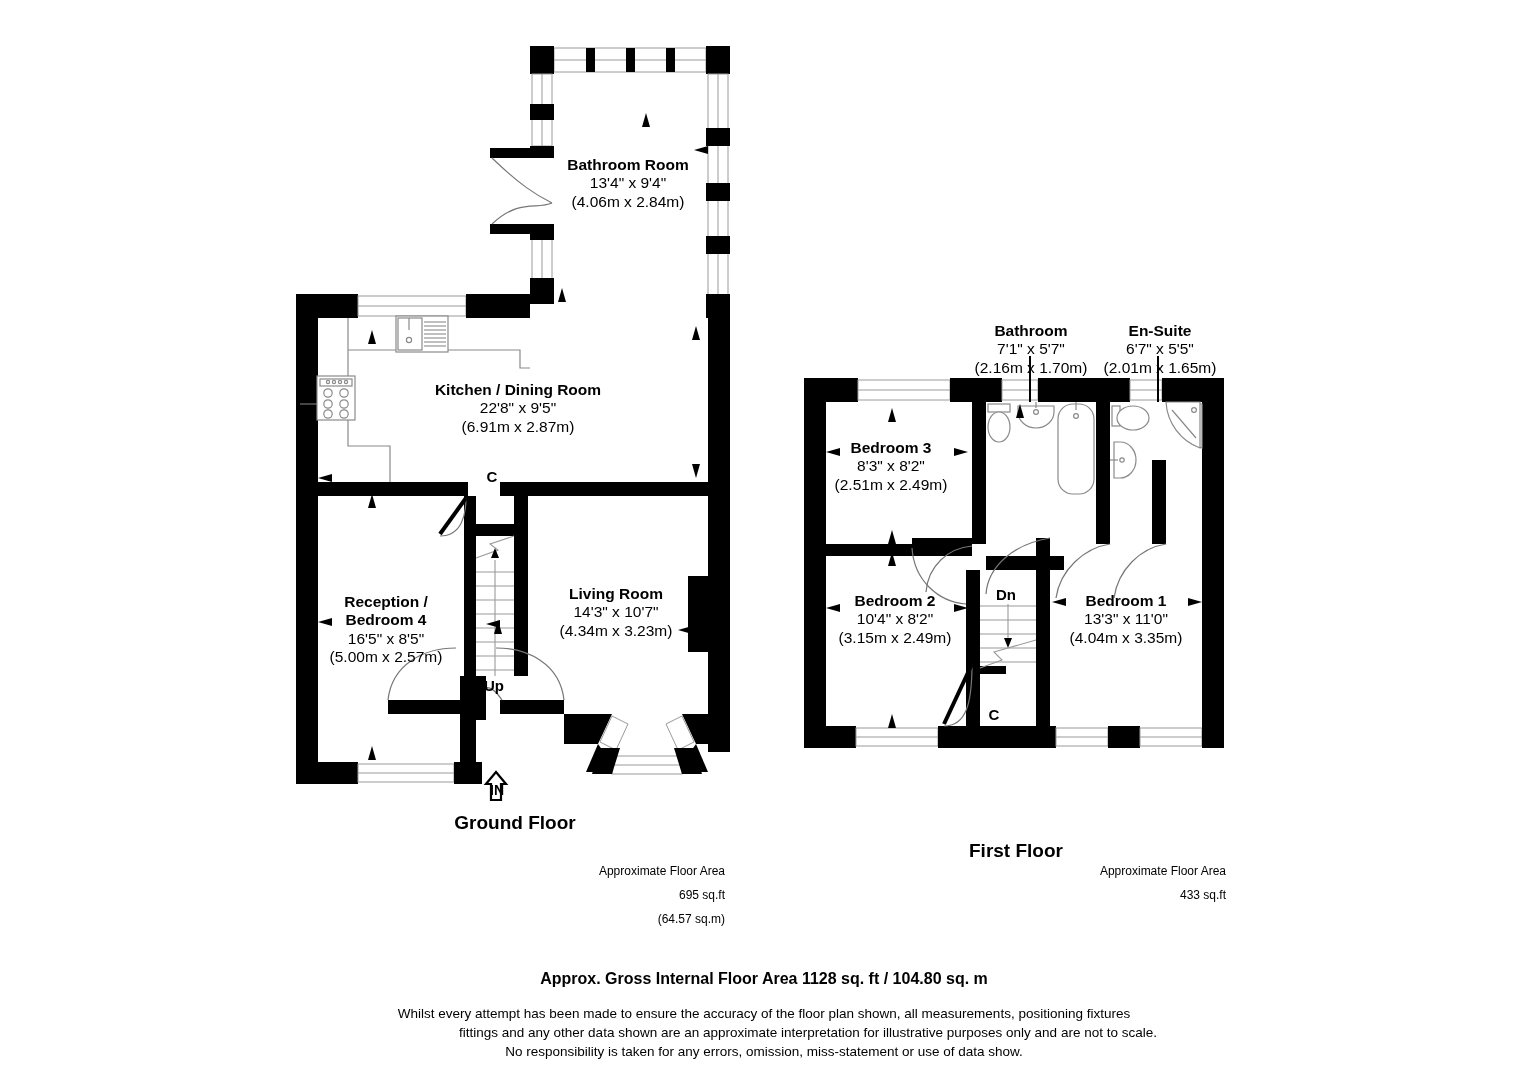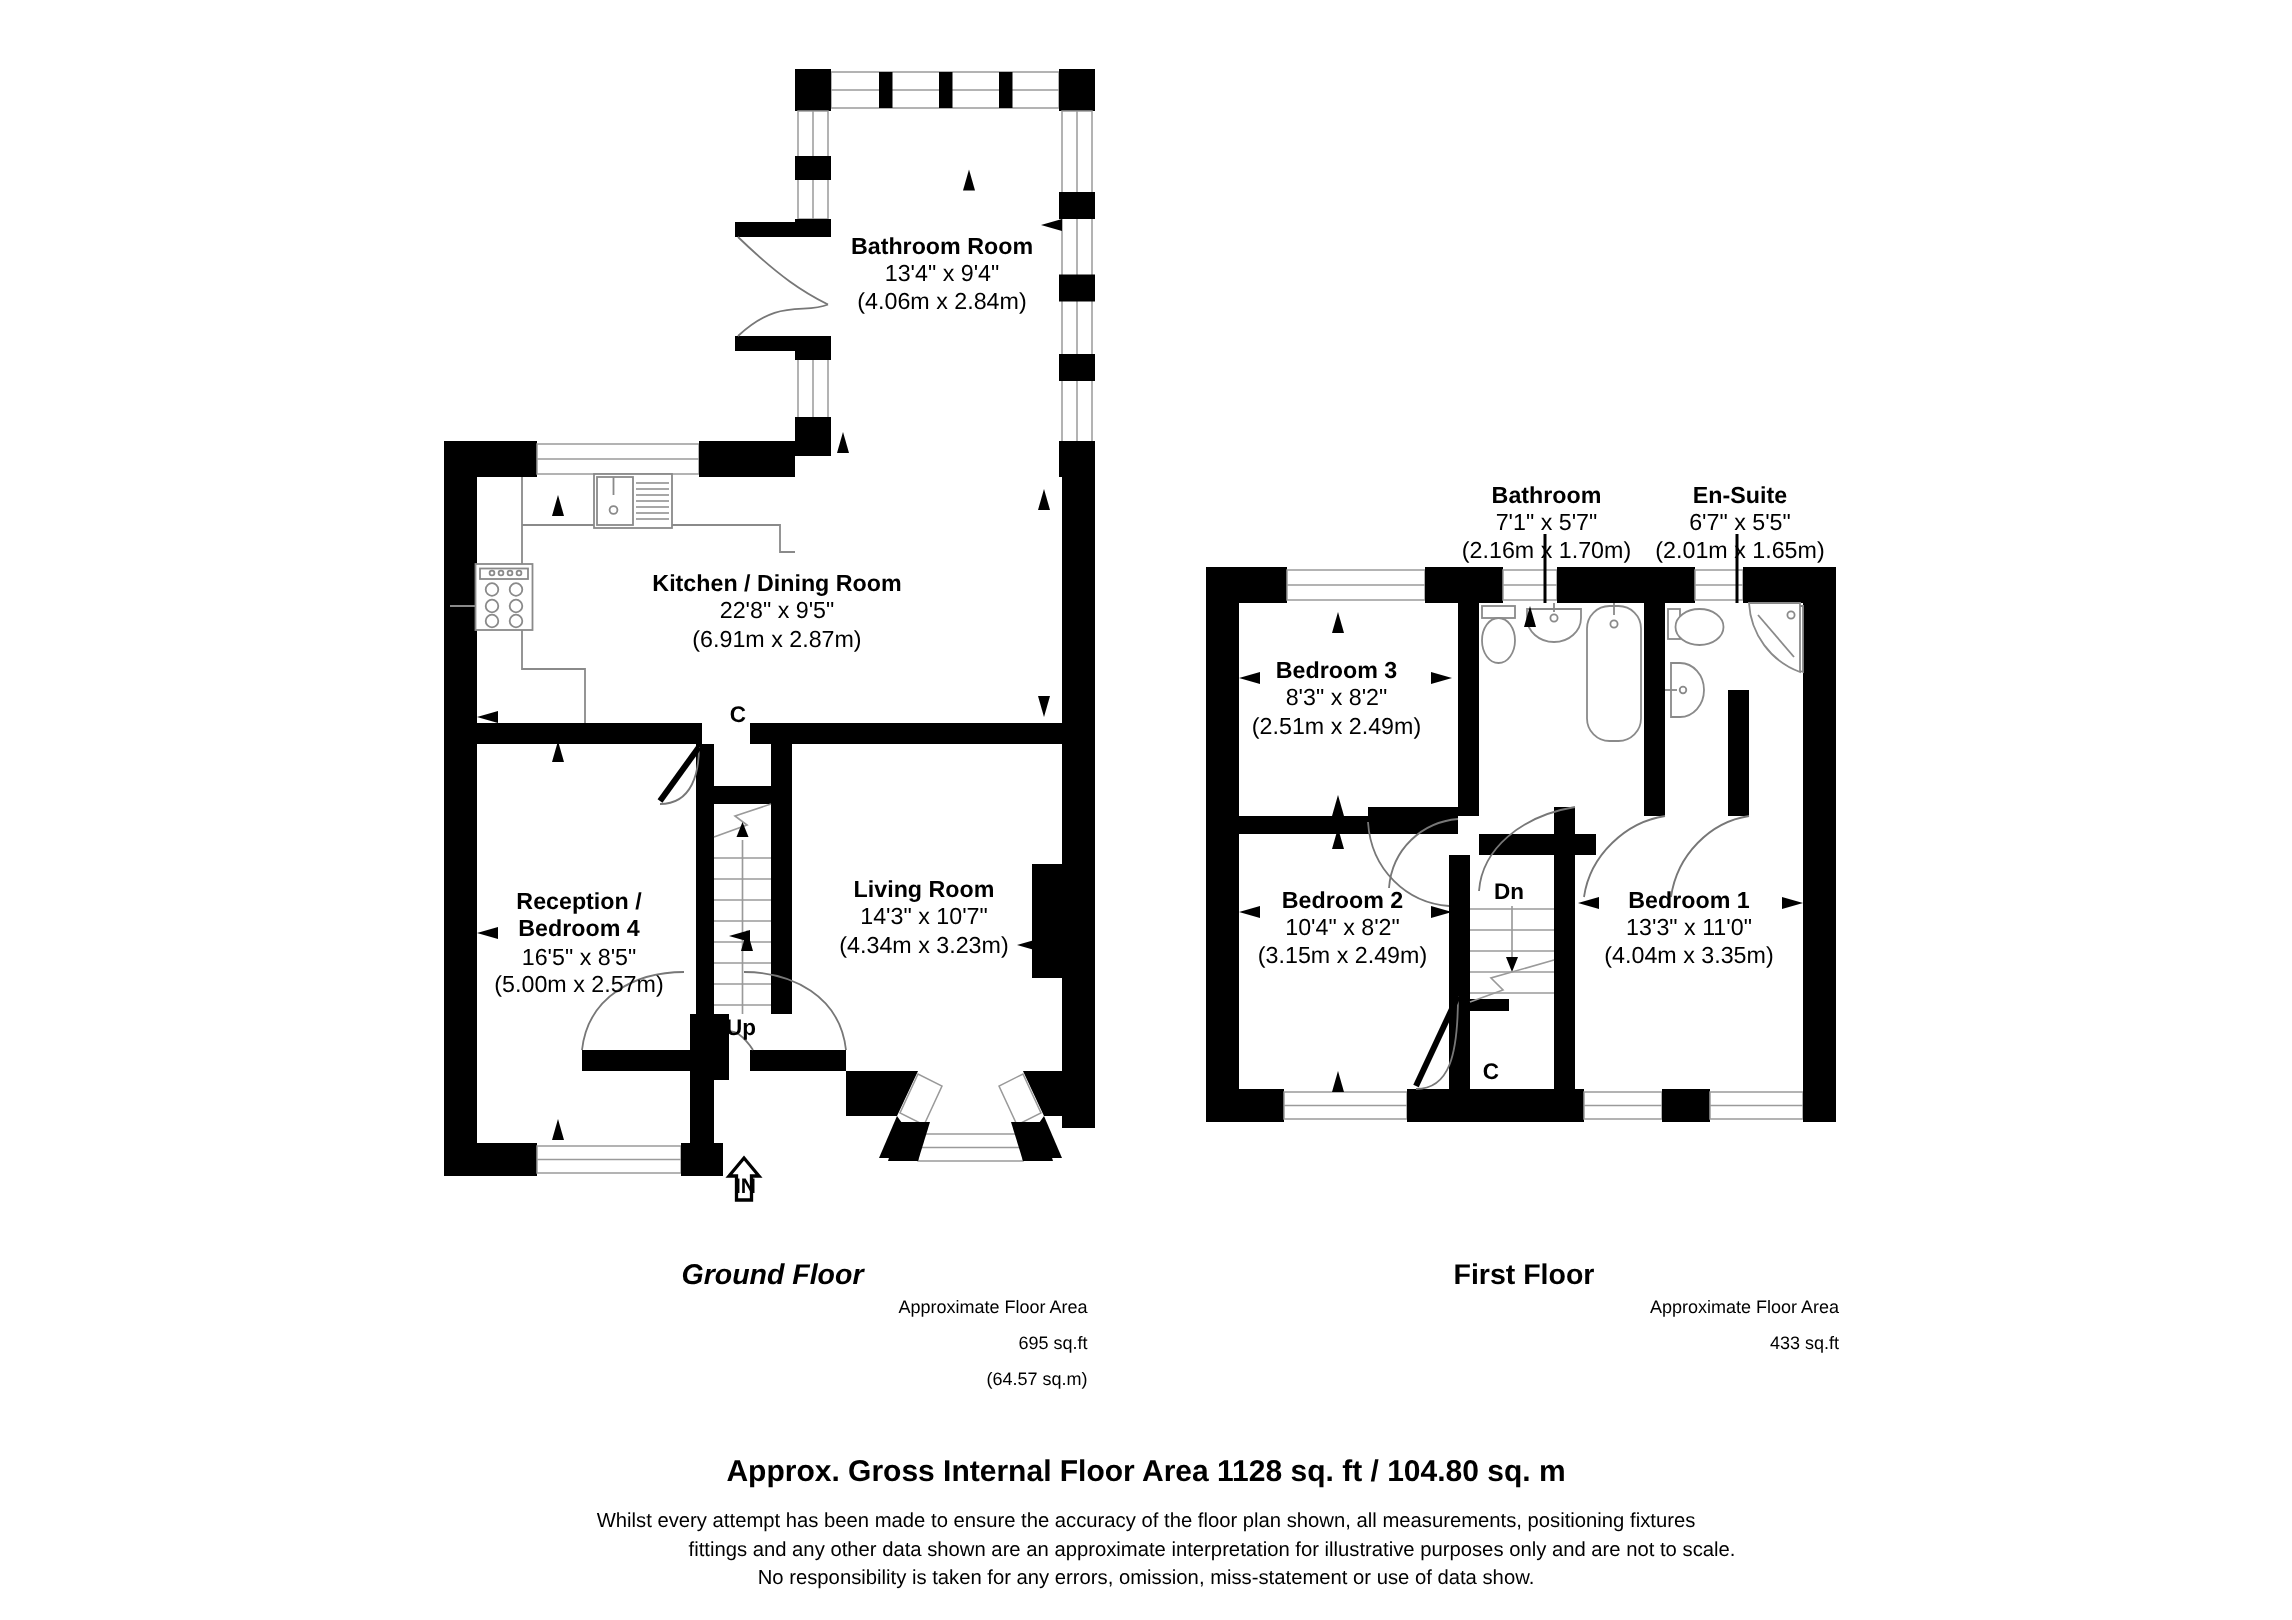--- a/index.html
+++ b/index.html
@@ -384,7 +384,7 @@
   <div class="tiny" style="left:986px;top:586px;width:40px;">Dn</div>
   <div class="tiny" style="left:982px;top:706px;width:24px;">C</div>
 
-  <div class="footTitle" style="left:305px;top:840px;font-style:italic;">Ground Floor</div>
+  <div class="footTitle" style="left:305px;top:812px;">Ground Floor</div>
   <div class="footLine" style="left:305px;top:864px;">Approximate Floor Area</div>
   <div class="footLine" style="left:305px;top:888px;">695 sq.ft</div>
   <div class="footLine" style="left:305px;top:912px;">(64.57 sq.m)</div>

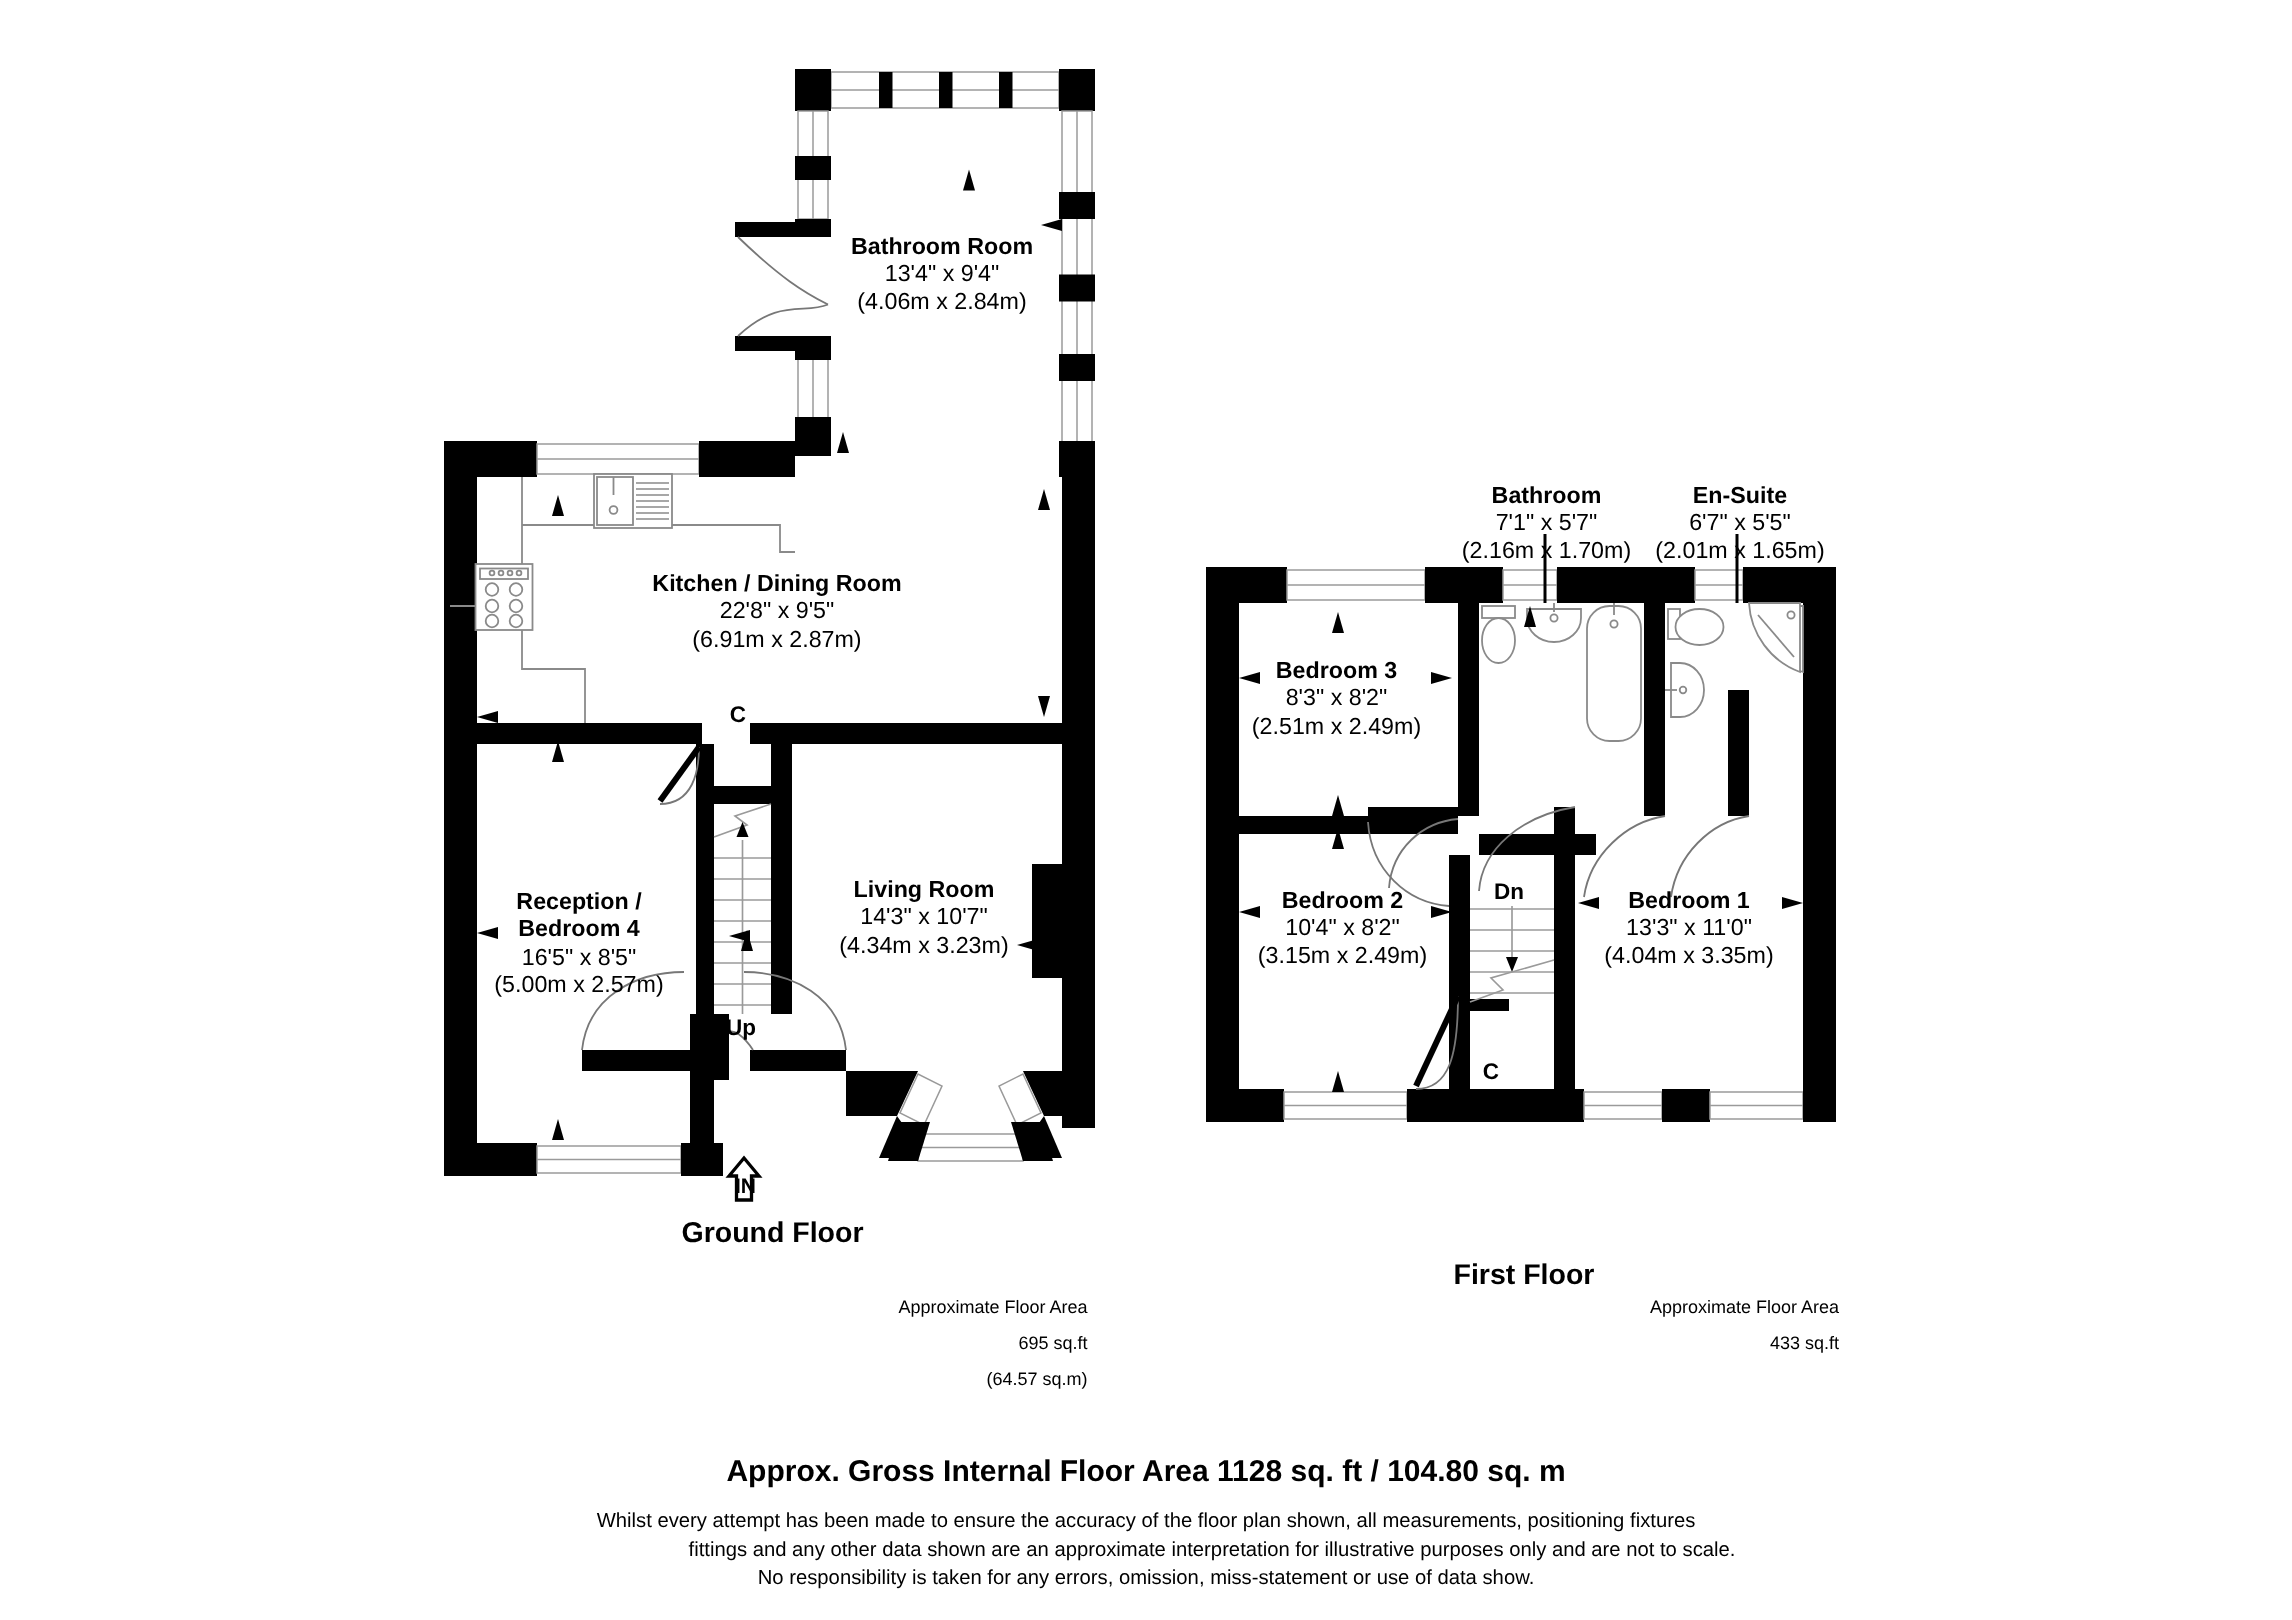--- a/index.html
+++ b/index.html
@@ -12,7 +12,7 @@
   .tiny{position:absolute;font-weight:bold;font-size:15px;text-align:center;}
   .footTitle{position:absolute;font-weight:bold;font-size:19px;text-align:center;width:420px;}
   .footLine{position:absolute;font-size:12px;text-align:right;width:420px;}
-  .grossTitle{position:absolute;font-weight:bold;font-size:20px;text-align:center;width:1528px;left:0;}
+  .grossTitle{position:absolute;font-weight:bold;font-size:16px;text-align:center;width:1528px;left:0;}
   .disc{position:absolute;font-size:13.5px;text-align:center;width:1528px;left:0;line-height:1.45;}
 </style>
 </head>

